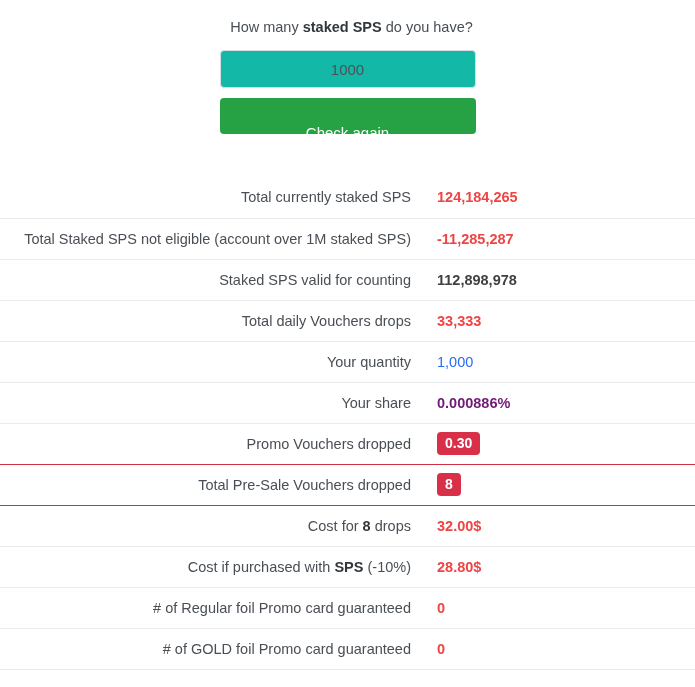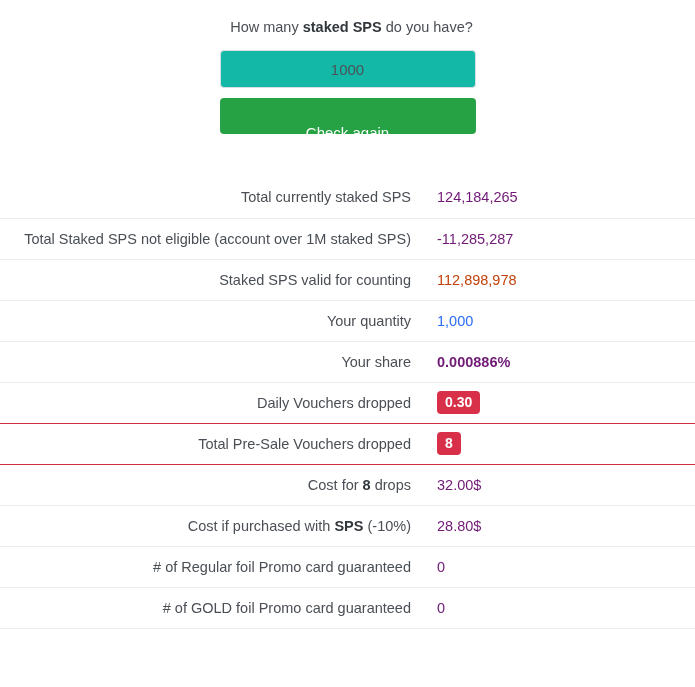--- a/index.html
+++ b/index.html
@@ -99,7 +99,7 @@
     font-size: 14.5px;
   }
 
-  .val-teal   { color: #701a75; }
+  .val-teal   { color: #ef4444; font-weight: bold; }
   .val-teal-b { color: #c2410c; font-weight: normal; }
   .val-blue   { color: #2a6cf4; }
   .val-blue-b { color: #701a75; font-weight: bold; }

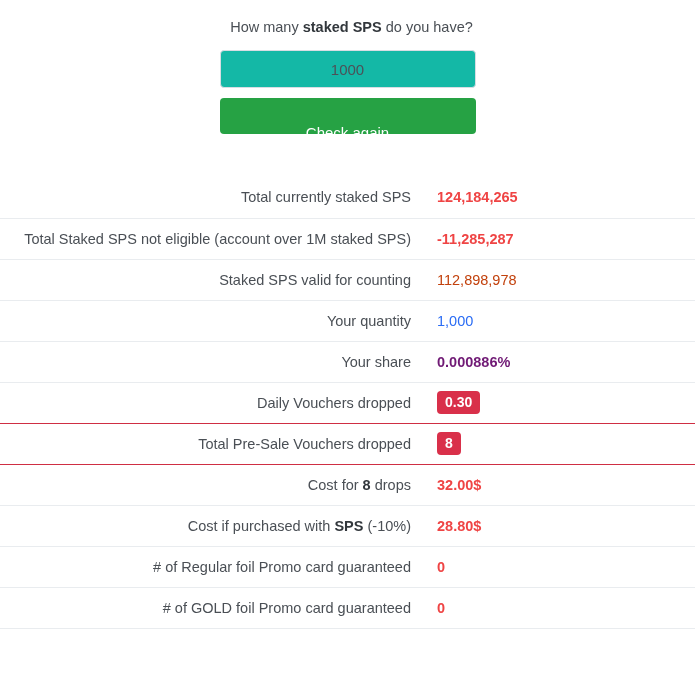--- a/index.html
+++ b/index.html
@@ -100,7 +100,7 @@
   }
 
   .val-teal   { color: #ef4444; font-weight: bold; }
-  .val-teal-b { color: #c2410c; font-weight: normal; }
+  .val-teal-b { color: #404040; font-weight: bold; }
   .val-blue   { color: #2a6cf4; }
   .val-blue-b { color: #701a75; font-weight: bold; }
 

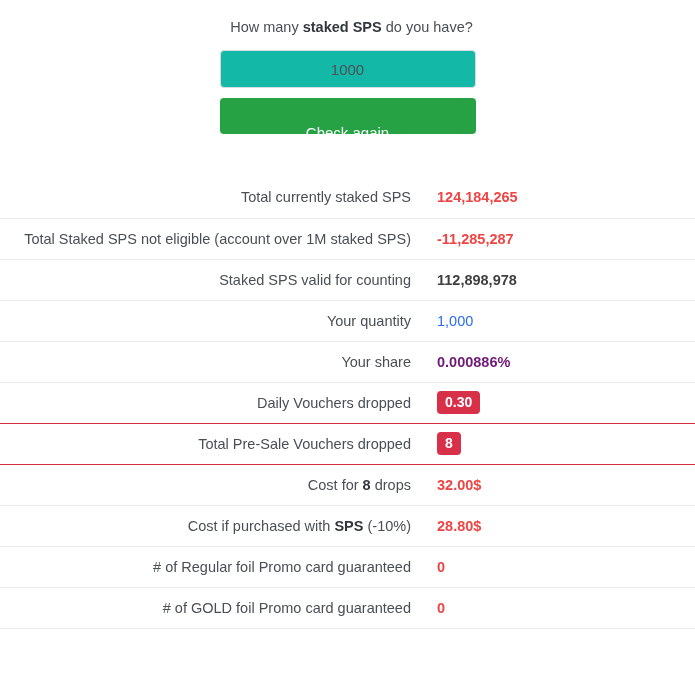--- a/index.html
+++ b/index.html
@@ -152,6 +152,10 @@
           <td class="value-cell"><span class="val-teal-b">112,898,978</span></td>
         </tr>
         <tr>
+          <td class="label-cell"><span>Total daily Vouchers drops</span></td>
+          <td class="value-cell"><span class="val-teal">33,333</span></td>
+        </tr>
+        <tr>
           <td class="label-cell"><span>Your quantity</span></td>
           <td class="value-cell"><span class="val-blue">1,000</span></td>
         </tr>

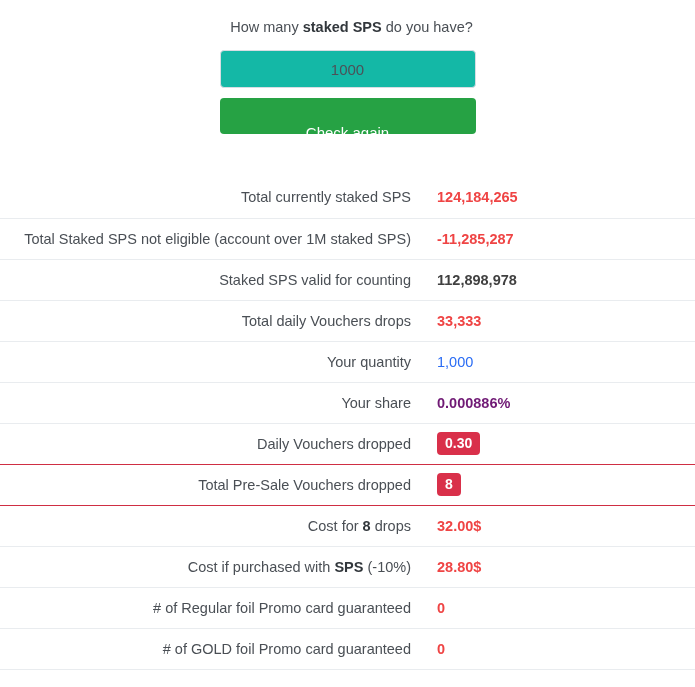--- a/index.html
+++ b/index.html
@@ -164,7 +164,7 @@
           <td class="value-cell"><span class="val-blue-b">0.000886%</span></td>
         </tr>
         <tr class="hl">
-          <td class="label-cell"><span>Daily Vouchers dropped</span></td>
+          <td class="label-cell"><span>Promo Vouchers dropped</span></td>
           <td class="value-cell"><span class="badge">0.30</span></td>
         </tr>
         <tr class="hl">

